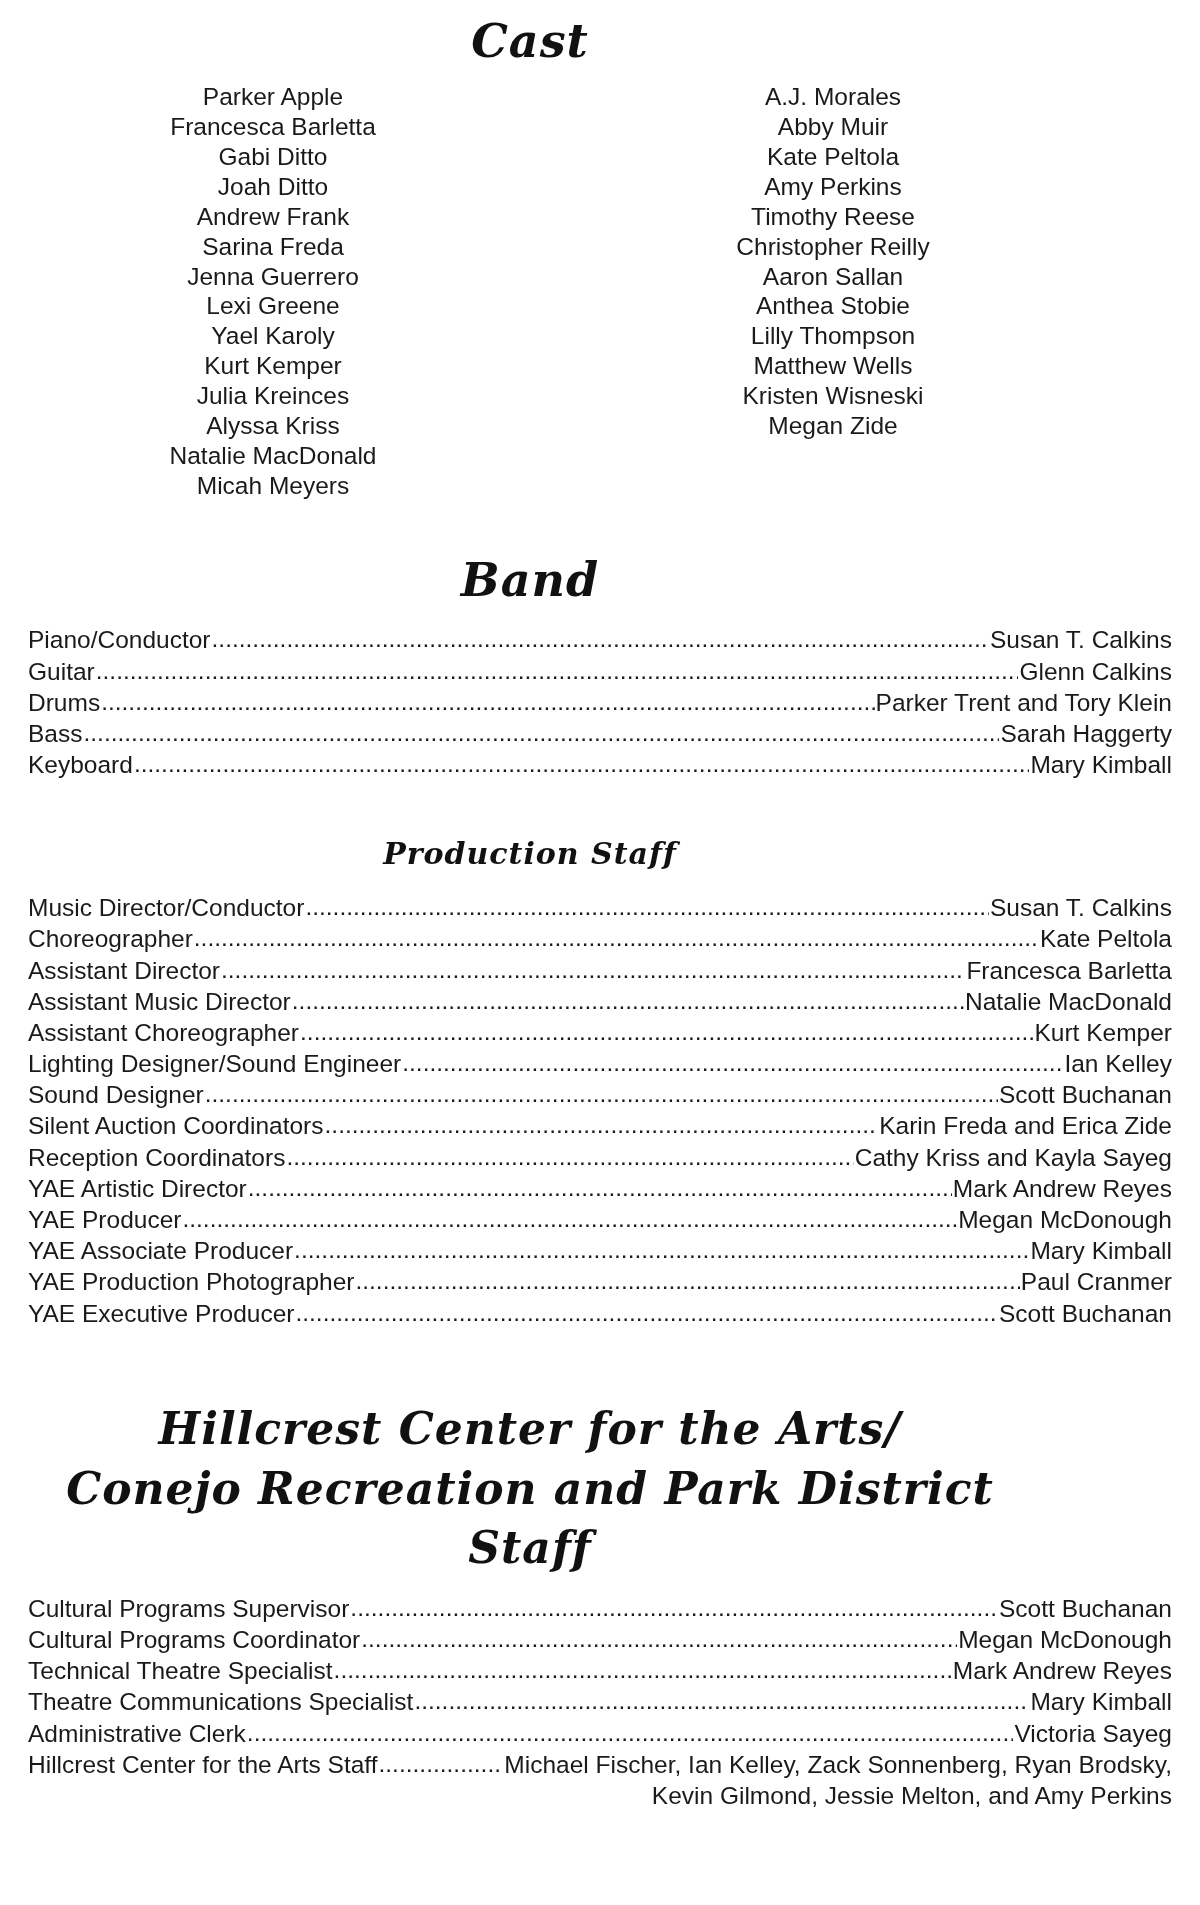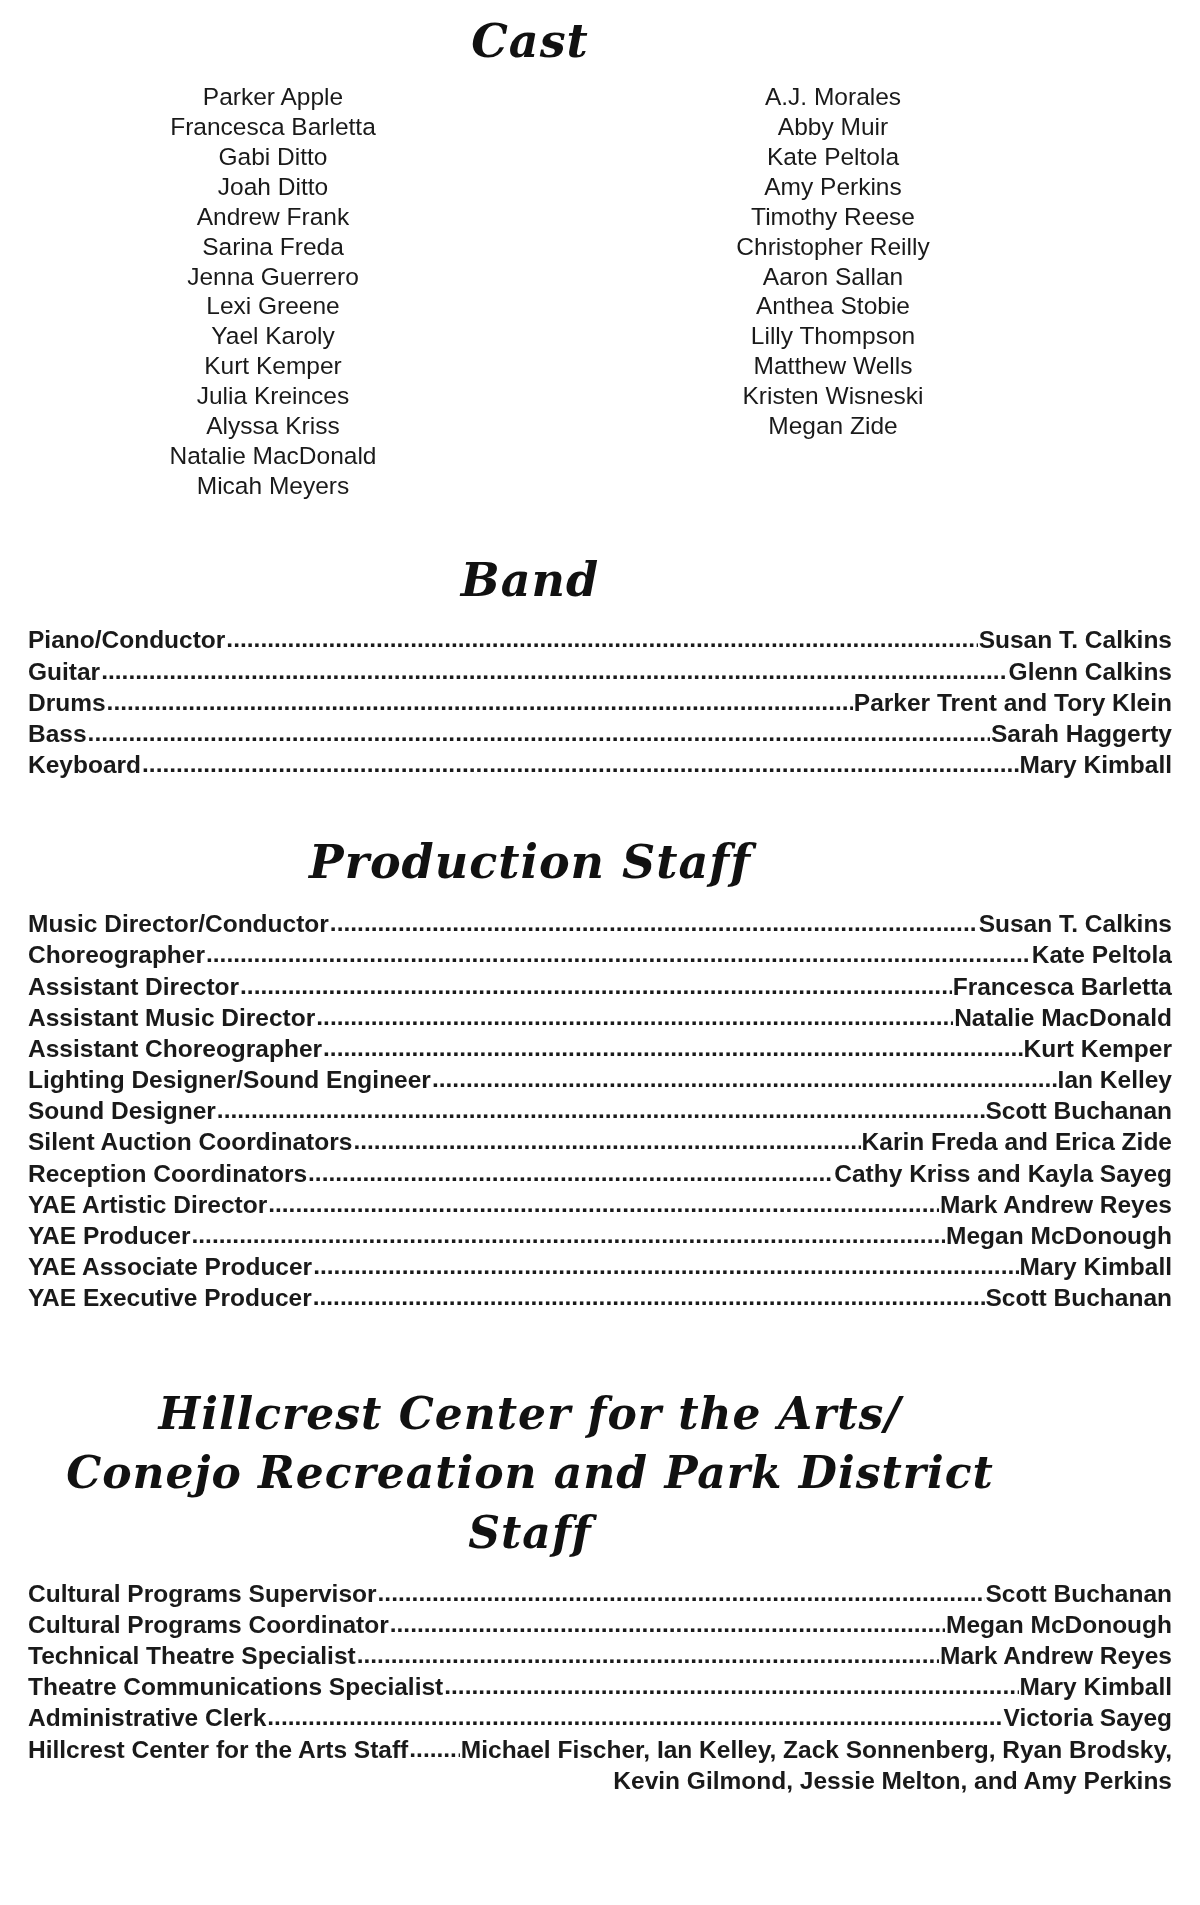--- a/index.html
+++ b/index.html
@@ -72,7 +72,6 @@
   .credits {
     margin: 0 auto;
     width: 1144px;
-    font-weight: bold;
   }
   .credit-row {
     display: flex;

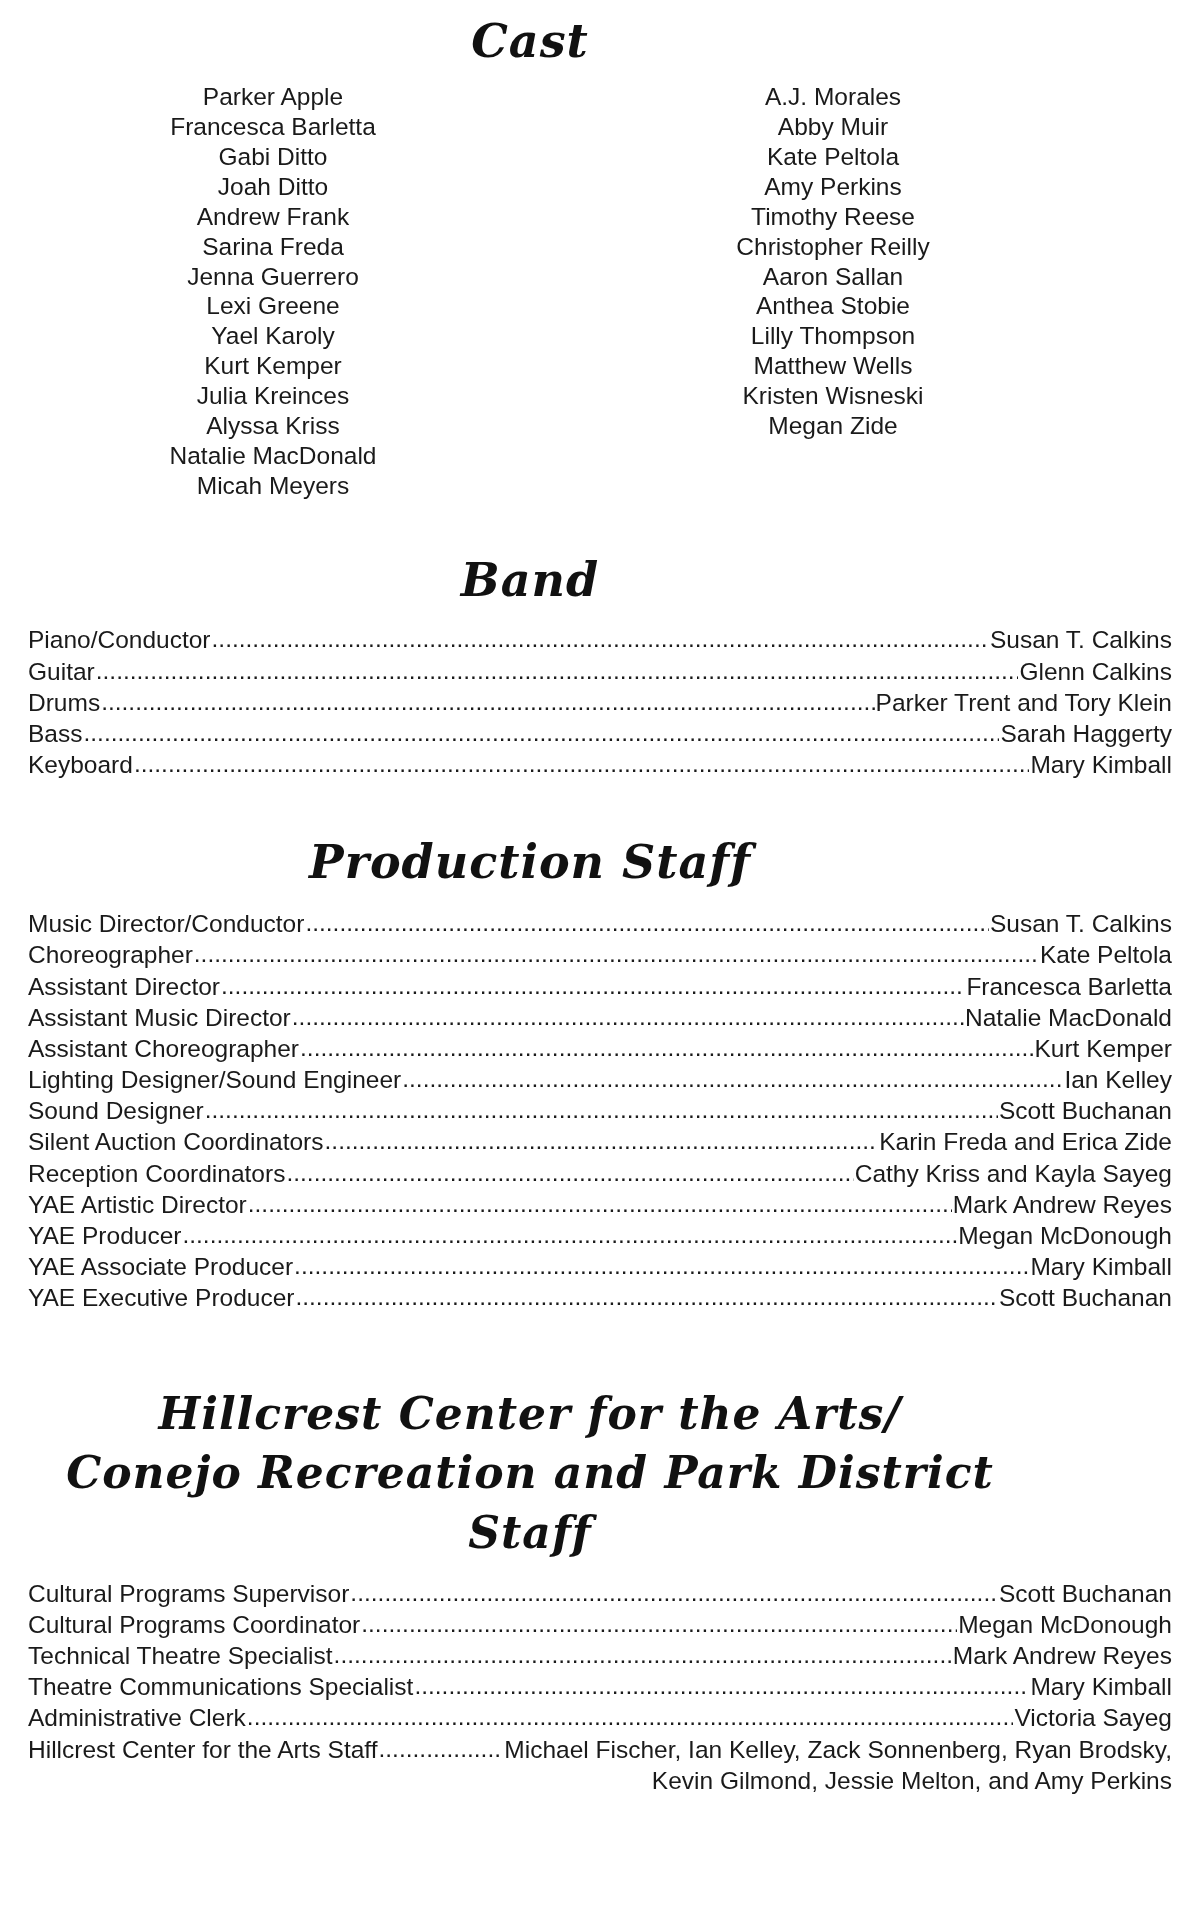--- a/index.html
+++ b/index.html
@@ -39,7 +39,7 @@
     margin: 56px 0 22px 0;
   }
   .h-prod {
-    font-size: 46px;
+    font-size: 30px;
     line-height: 1.0;
     margin: 58px 0 24px 0;
   }

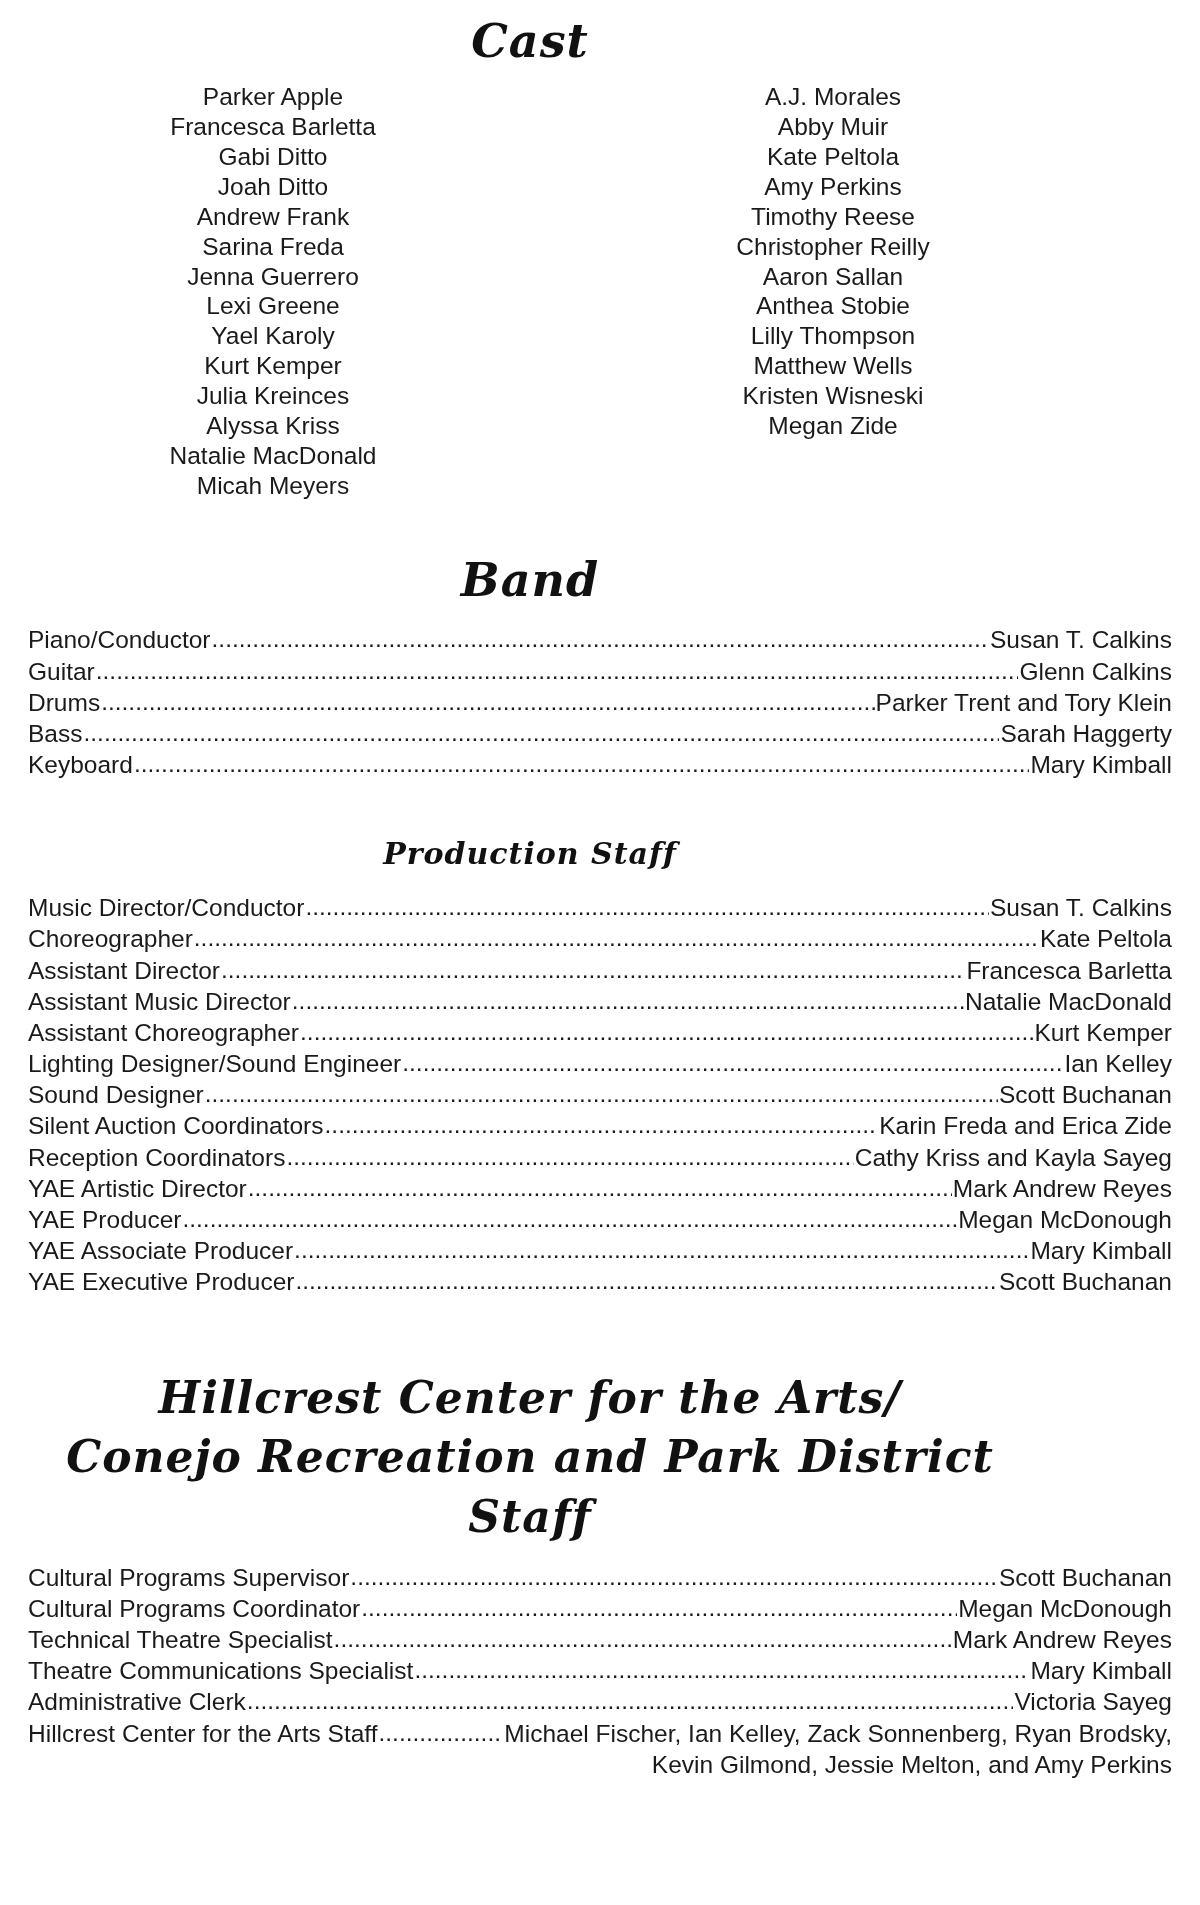--- a/index.html
+++ b/index.html
@@ -249,6 +249,11 @@
       <span class="credit-name">Mary Kimball</span>
     </div>
     <div class="credit-row">
+      <span class="credit-role">YAE Production Photographer</span>
+      <span class="credit-dots"></span>
+      <span class="credit-name">Paul Cranmer</span>
+    </div>
+    <div class="credit-row">
       <span class="credit-role">YAE Executive Producer</span>
       <span class="credit-dots"></span>
       <span class="credit-name">Scott Buchanan</span>

